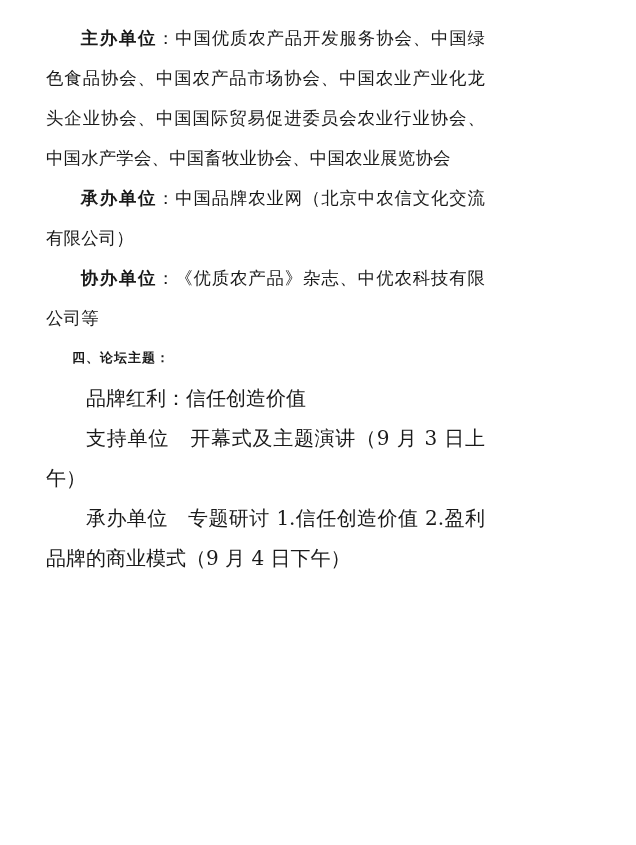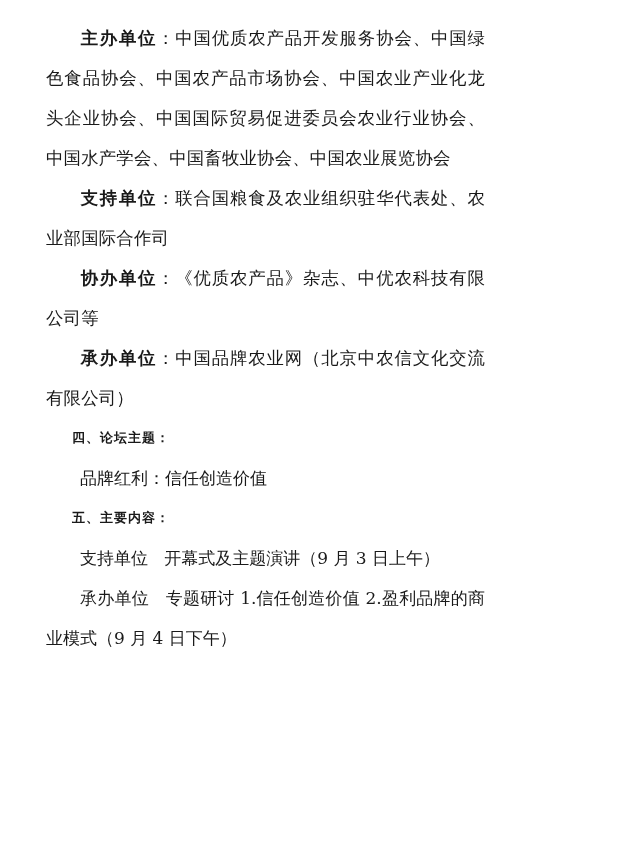--- a/index.html
+++ b/index.html
@@ -62,9 +62,6 @@
     <span class="label">主办单位</span><span>：</span><span>中国优质农产品开发服务协会、中国绿色食品协会、中国农产品市场协会、中国农业产业化龙头企业协会、中国国际贸易促进委员会农业行业协会、中国水产学会、中国畜牧业协会、中国农业展览协会</span>
   </p>
 
-  <p class="para indent">
-    <span class="label">支持单位</span><span>：</span><span>联合国粮食及农业组织驻华代表处、农业部国际合作司</span>
-  </p>
 
   <p class="para indent">
     <span class="label">协办单位</span><span>：</span><span>《优质农产品》杂志、中优农科技有限公司等</span>

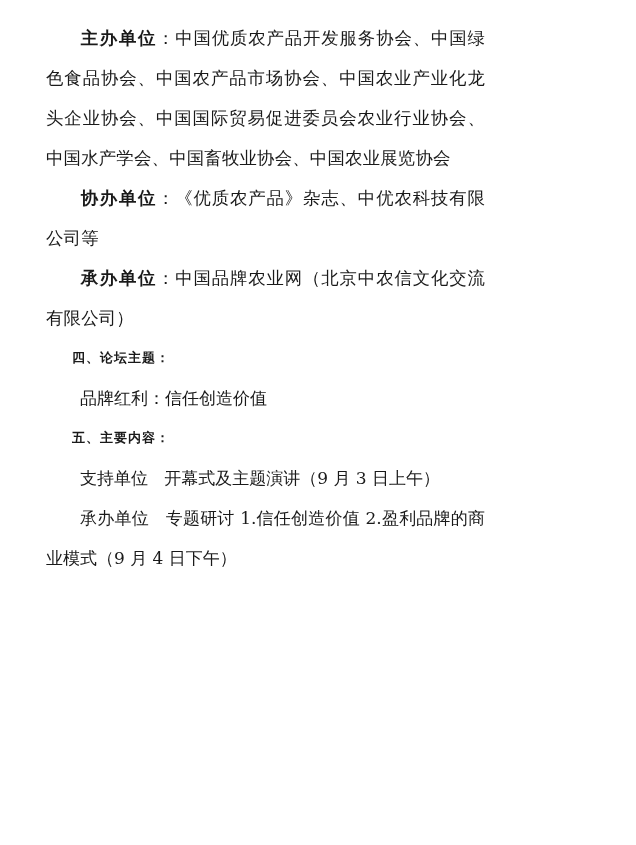--- a/index.html
+++ b/index.html
@@ -64,11 +64,11 @@
 
 
   <p class="para indent">
-    <span class="label">协办单位</span><span>：</span><span>《优质农产品》杂志、中优农科技有限公司等</span>
+    <span class="label">承办单位</span><span>：</span><span>中国品牌农业网（北京中农信文化交流有限公司）</span>
   </p>
 
   <p class="para indent">
-    <span class="label">承办单位</span><span>：</span><span>中国品牌农业网（北京中农信文化交流有限公司）</span>
+    <span class="label">协办单位</span><span>：</span><span>《优质农产品》杂志、中优农科技有限公司等</span>
   </p>
 
   <p class="heading">四、论坛主题：</p>

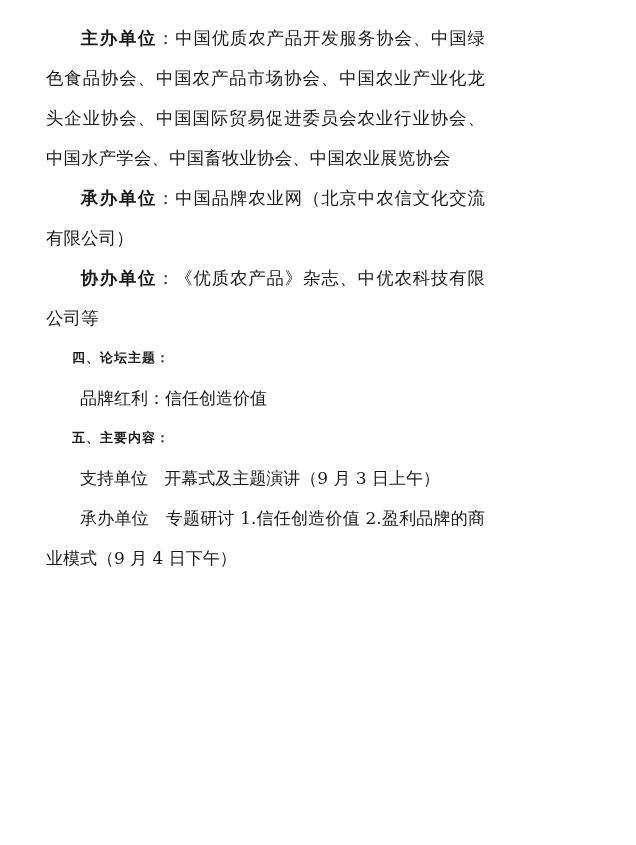--- a/index.html
+++ b/index.html
@@ -45,7 +45,7 @@
     letter-spacing: 1px;
   }
   .block-line {
-    font-size: 17px;
+    font-size: 20px;
     line-height: 40px;
     margin: 0;
     text-indent: 2em;

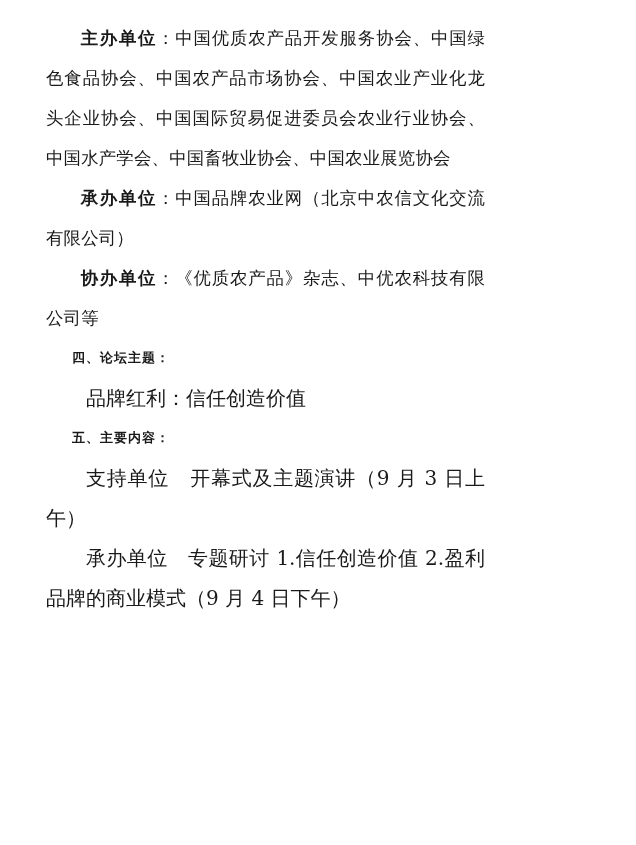--- a/index.html
+++ b/index.html
@@ -76,7 +76,6 @@
   <p class="block-line">品牌红利：信任创造价值</p>
 
 
-  <p class="heading">五、主要内容：</p>
 
   <p class="block-line">
     <span>支持单位</span>&nbsp;&nbsp;&nbsp;<span>开幕式及主题演讲（9 月 3 日上午）</span>

